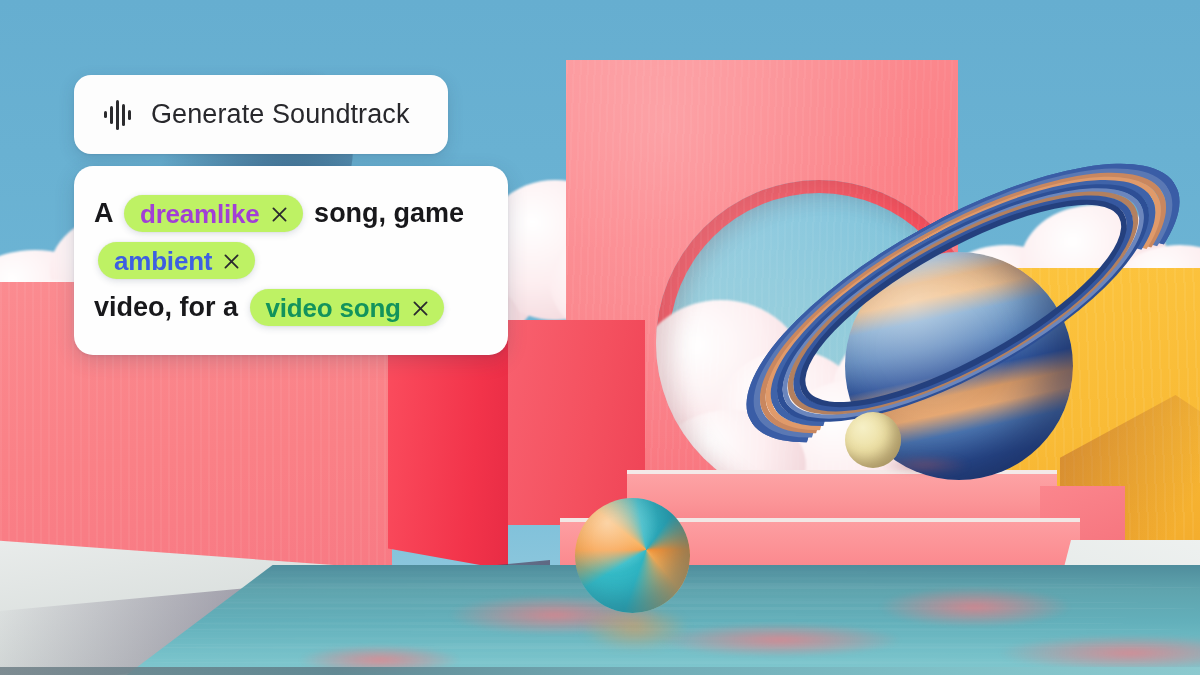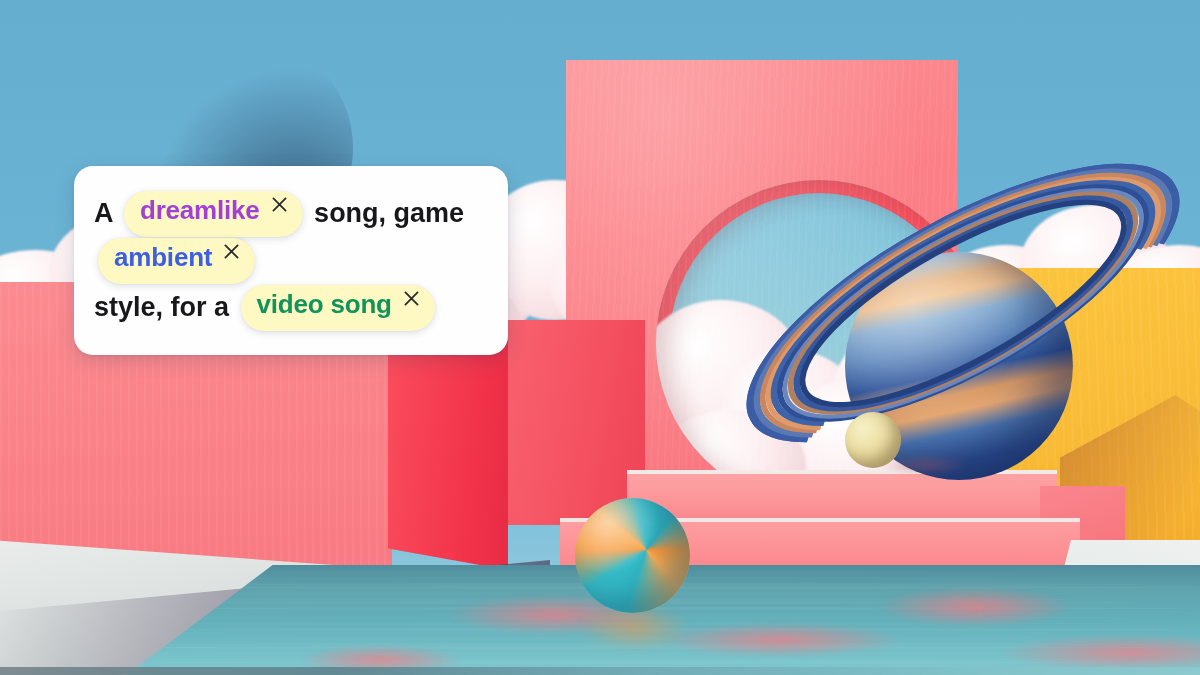--- a/index.html
+++ b/index.html
@@ -383,6 +383,16 @@
 
 <div id="ui-layer">
 
+  <div id="generate-button">
+    <span class="wave-icon" id="wave-icon">
+        <span style="height: 7px;"></span>
+        <span style="height: 18px;"></span>
+        <span style="height: 30px;"></span>
+        <span style="height: 22px;"></span>
+        <span style="height: 10px;"></span>
+      </span>
+    <span class="gen-label">Generate Soundtrack</span>
+  </div>
 
   <div id="prompt-panel">
     <div class="prompt-line" id="pl0">

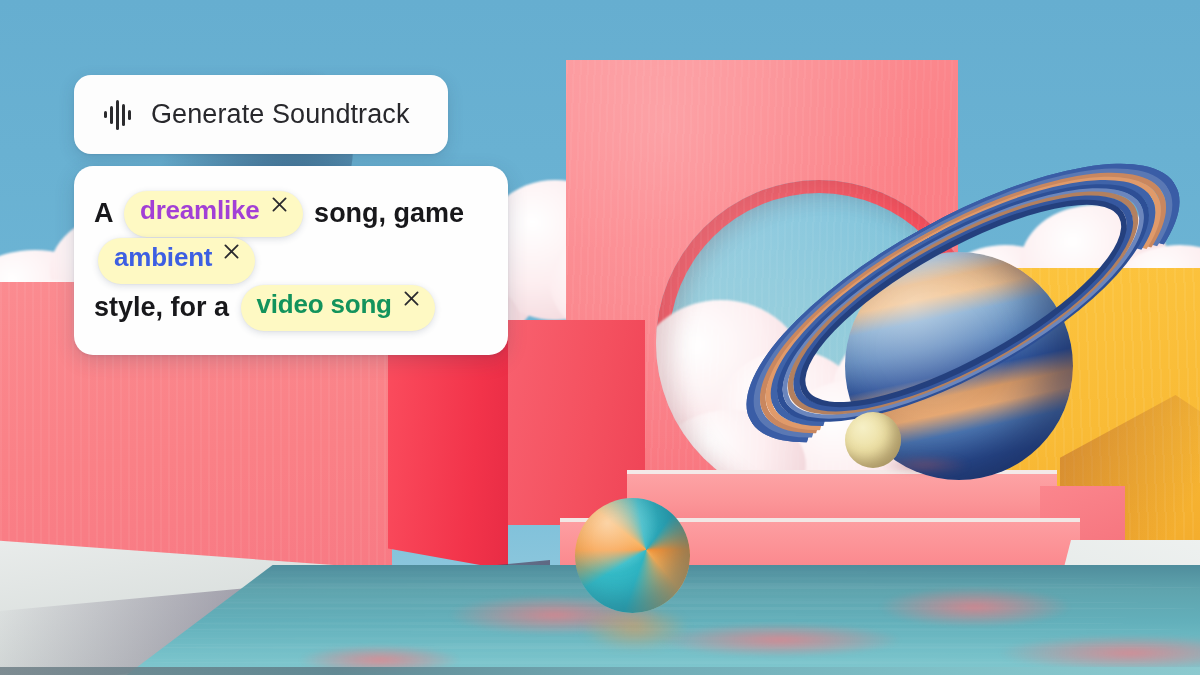--- a/index.html
+++ b/index.html
@@ -253,9 +253,9 @@
     font-size:27px; font-weight:bold; color:#18181b; white-space:pre;
   }
   .tag {
-    display:inline-flex; gap:10px;
-    background:#fef9c3; border-radius:999px;
-    padding:4px 14px 11px 16px; margin:0 4px;
+    display:inline-flex; align-items:center; gap:10px;
+    background:#bef264; border-radius:999px;
+    padding:4px 14px 2px 16px; margin:0 4px;
     box-shadow:0 2px 7px rgba(40,55,85,.16), 0 0 0 .7px rgba(0,0,0,.025);
     cursor:pointer; white-space:nowrap;
   }

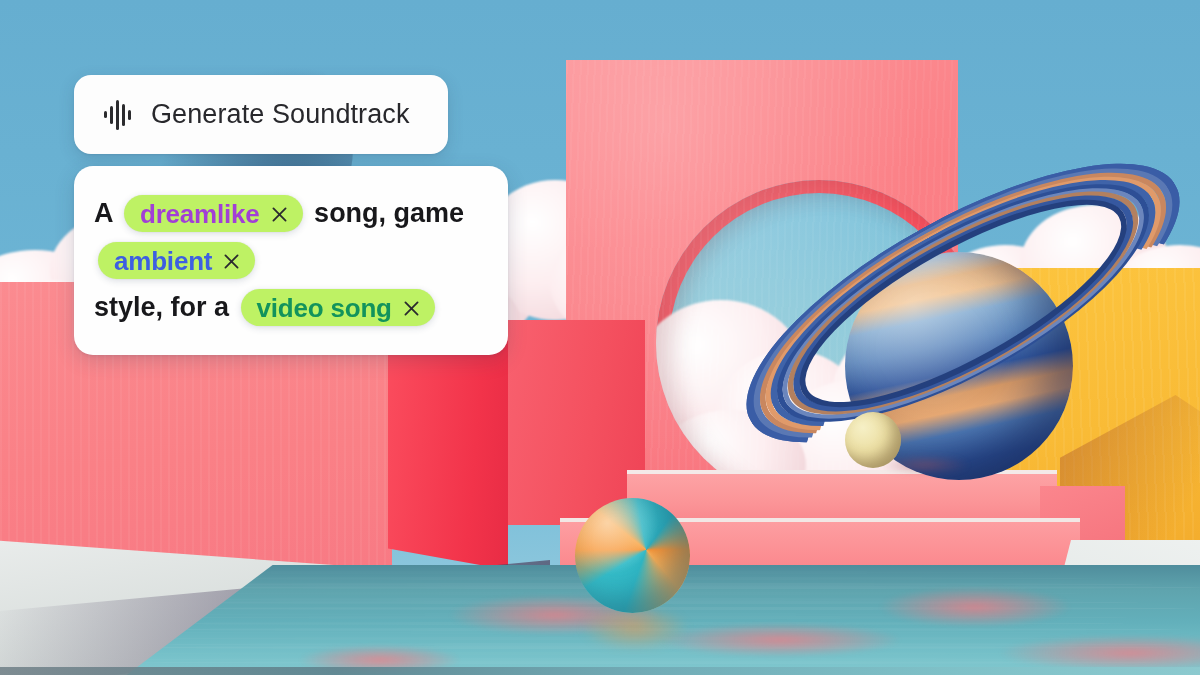--- a/index.html
+++ b/index.html
@@ -418,7 +418,7 @@
         </span>
       </div>
     <div class="prompt-line" id="pl2">
-        <span class="plain-text">style, for a </span>
+        <span class="plain-text">video, for a </span>
         <span class="tag">
           <span class="tag-label" style="color: rgb(18, 147, 92);">video song</span>
           <span class="tag-x">

